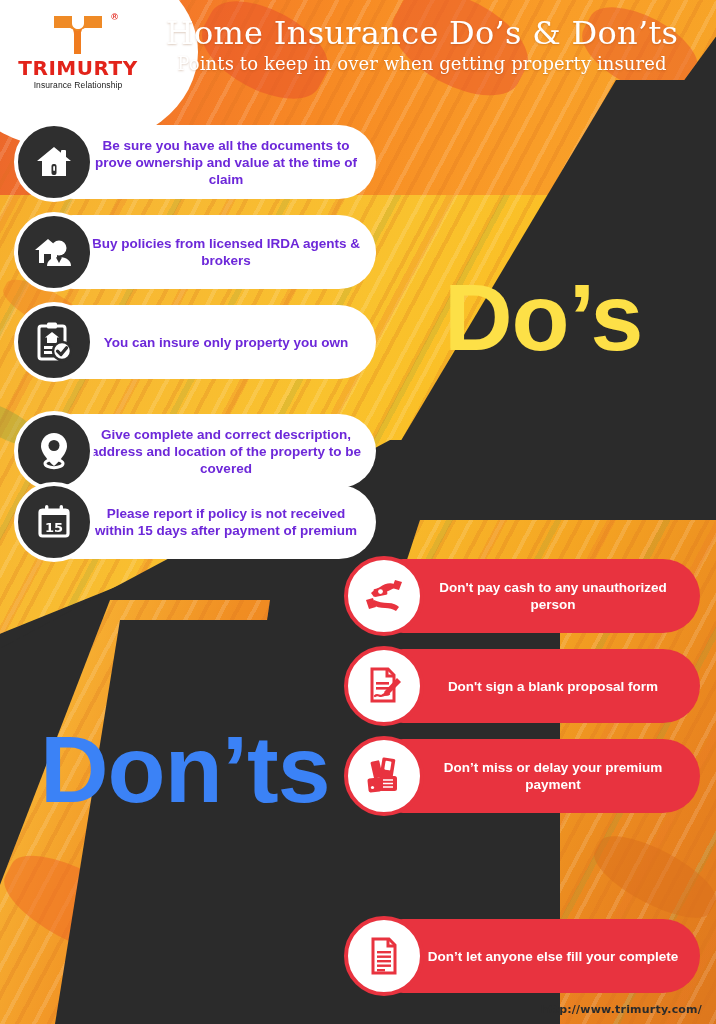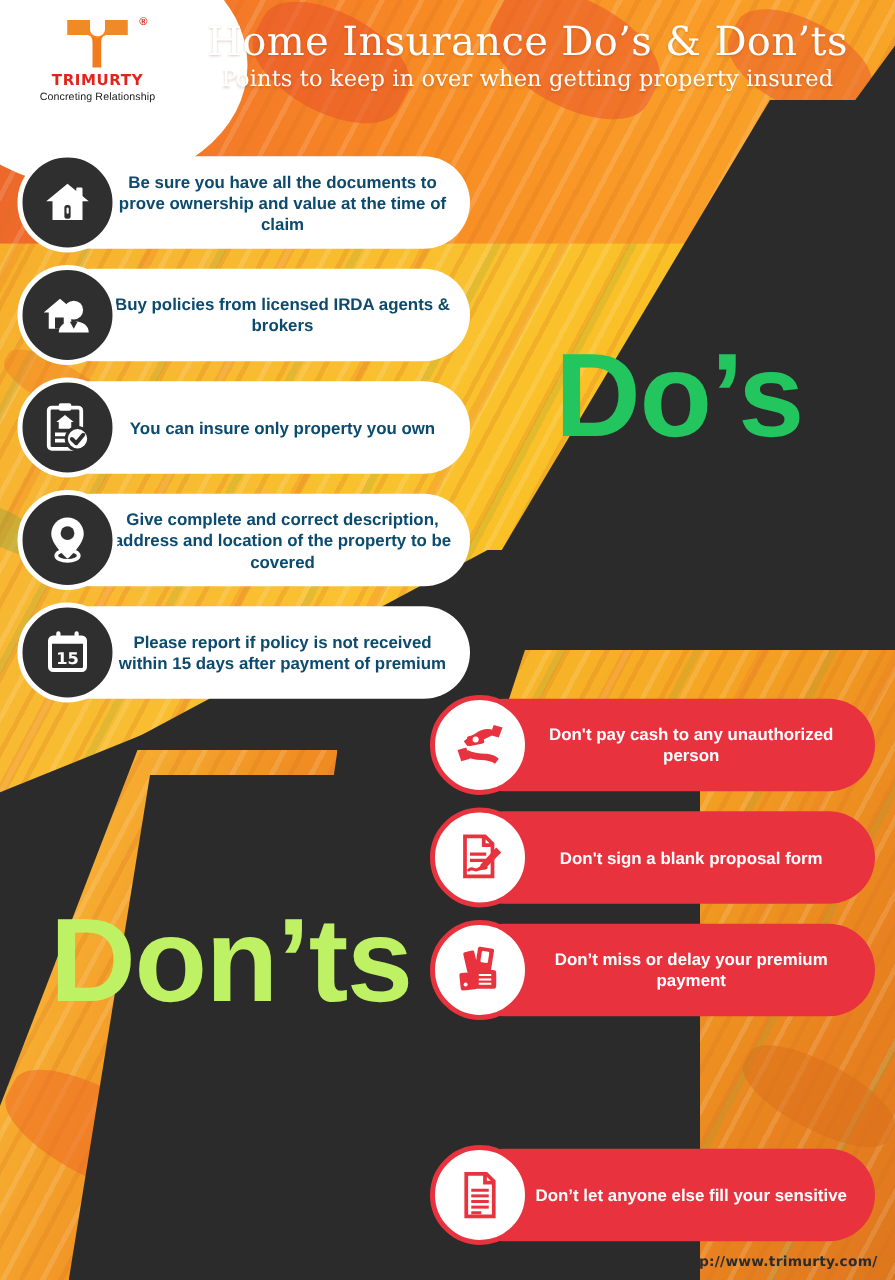--- a/index.html
+++ b/index.html
@@ -74,7 +74,7 @@
     display:flex;flex-direction:column;align-items:center;justify-content:flex-start;}
   .logo-mark{position:relative;width:56px;height:42px;}
   .logo-reg{position:absolute;right:-12px;top:-2px;font-size:9px;color:#e2231a;font-weight:bold;}
-  .logo-name{font-family:"DejaVu Sans",sans-serif;font-weight:bold;font-size:12px;color:#e2231a;
+  .logo-name{font-family:"DejaVu Sans",sans-serif;font-weight:bold;font-size:20px;color:#e2231a;
     letter-spacing:.5px;line-height:1;margin-top:2px;}
   .logo-tag{font-family:"Liberation Sans",sans-serif;font-size:8.5px;color:#1a1a1a;
     letter-spacing:.1px;margin-top:2px;}

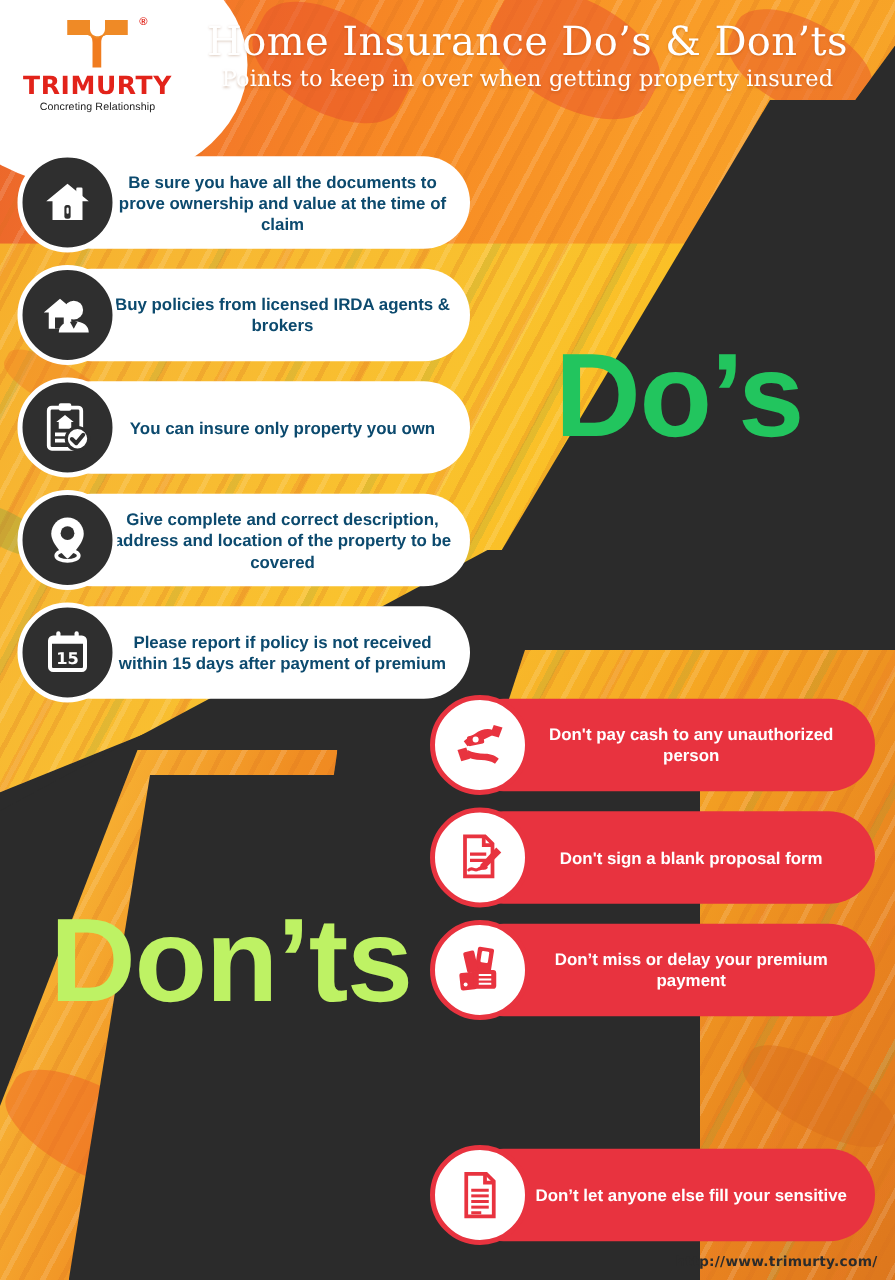--- a/index.html
+++ b/index.html
@@ -175,7 +175,7 @@
       <span class="logo-reg">®</span>
     </div>
     <div class="logo-name">TRIMURTY</div>
-    <div class="logo-tag">Concreting Relationship</div>
+    <div class="logo-tag">Insurance Relationship</div>
   </div>
 
   <div class="header">

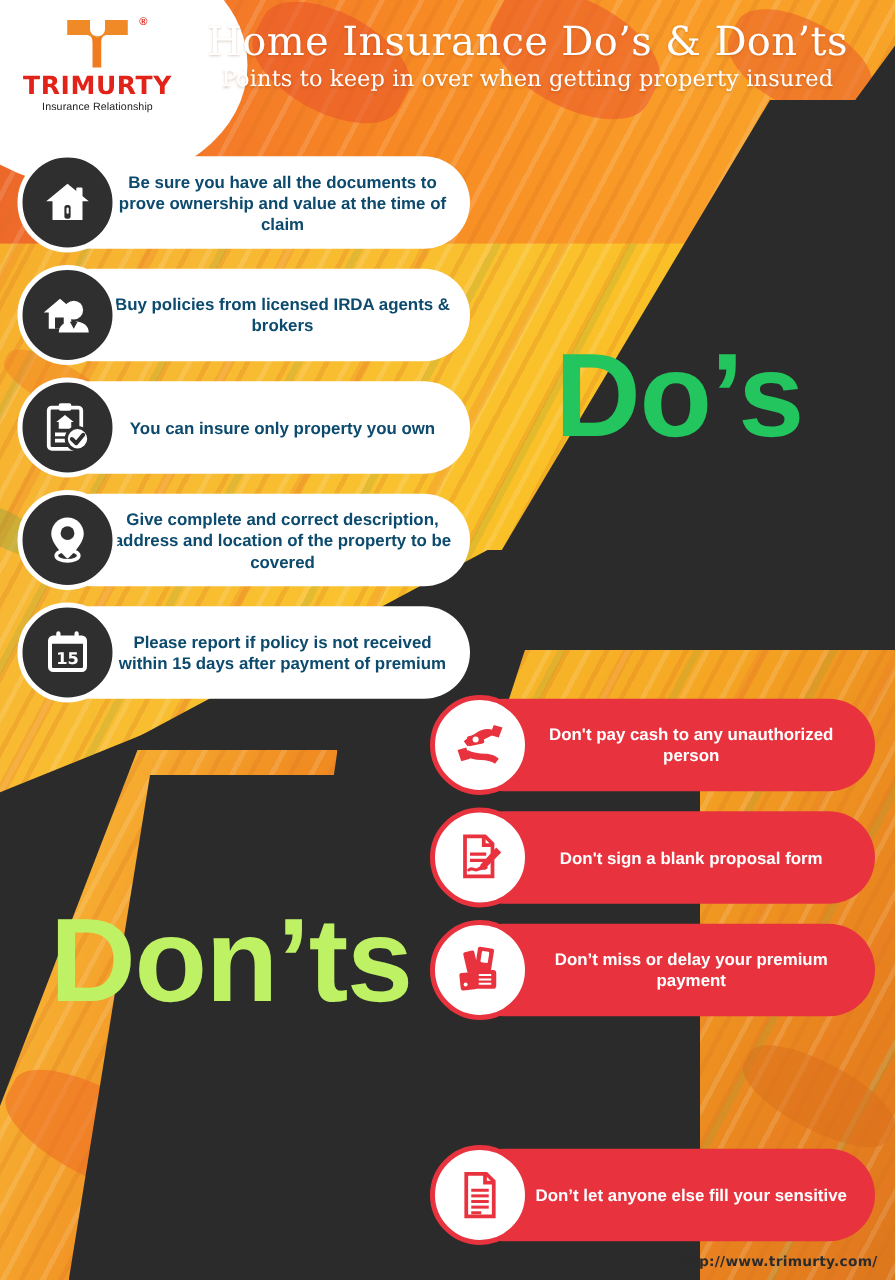--- a/index.html
+++ b/index.html
@@ -114,7 +114,7 @@
     flex:1;text-align:center;font-weight:bold;font-size:13.5px;line-height:1.26;
     padding-left:52px;padding-right:12px;
   }
-  .card.do .card-text{color:#0c4a6e;}
+  .card.do .card-text{color:#6d28d9;}
   .card.dont .card-text{color:#ffffff;}
   .icon-circle svg{display:block;}
   

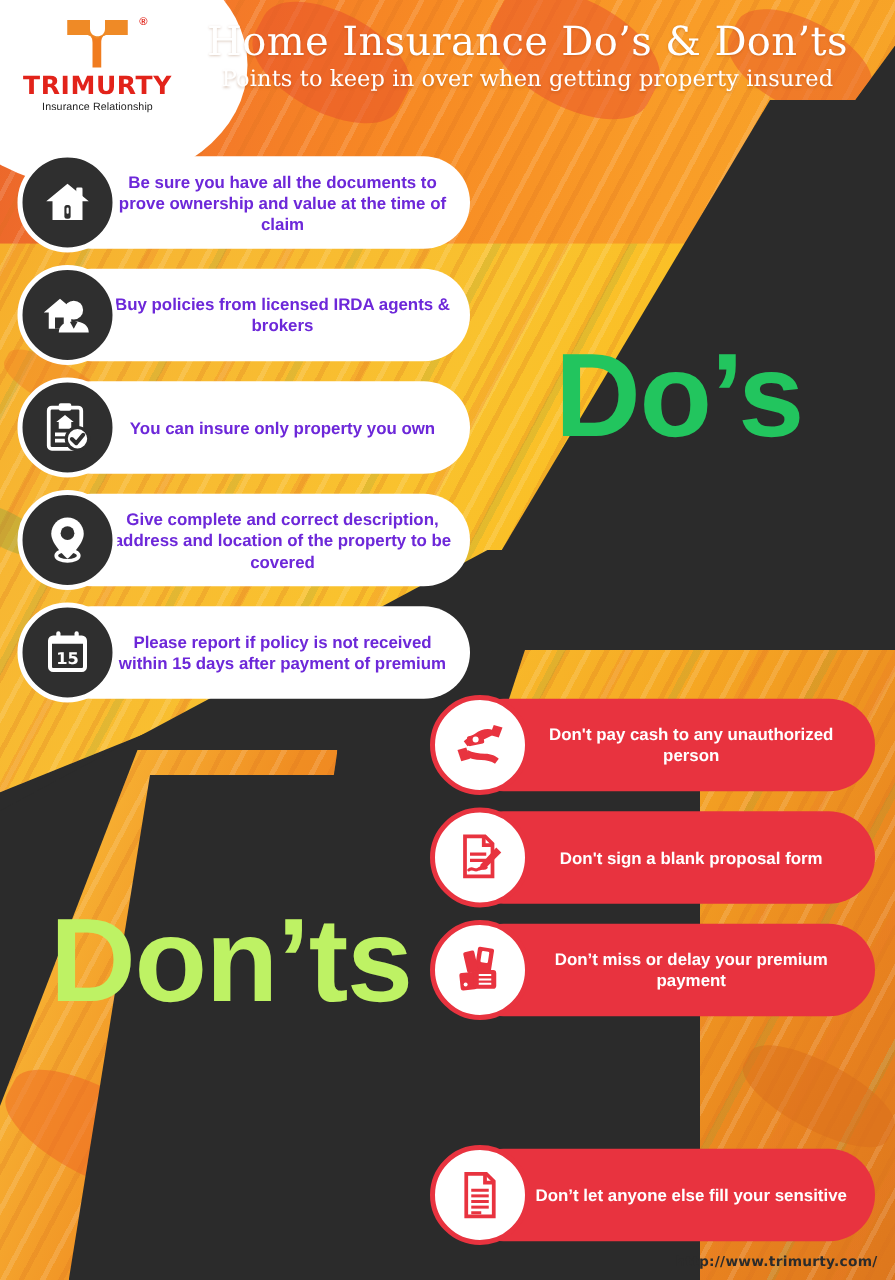--- a/index.html
+++ b/index.html
@@ -90,7 +90,7 @@
   }
   
   .word-dos{
-    position:absolute;left:444px;top:270px;font-size:95px;color:#22c55e;font-weight:bold;
+    position:absolute;left:444px;top:270px;font-size:95px;color:#fde047;font-weight:bold;
     letter-spacing:-1px;line-height:1;
   }
   .word-donts{

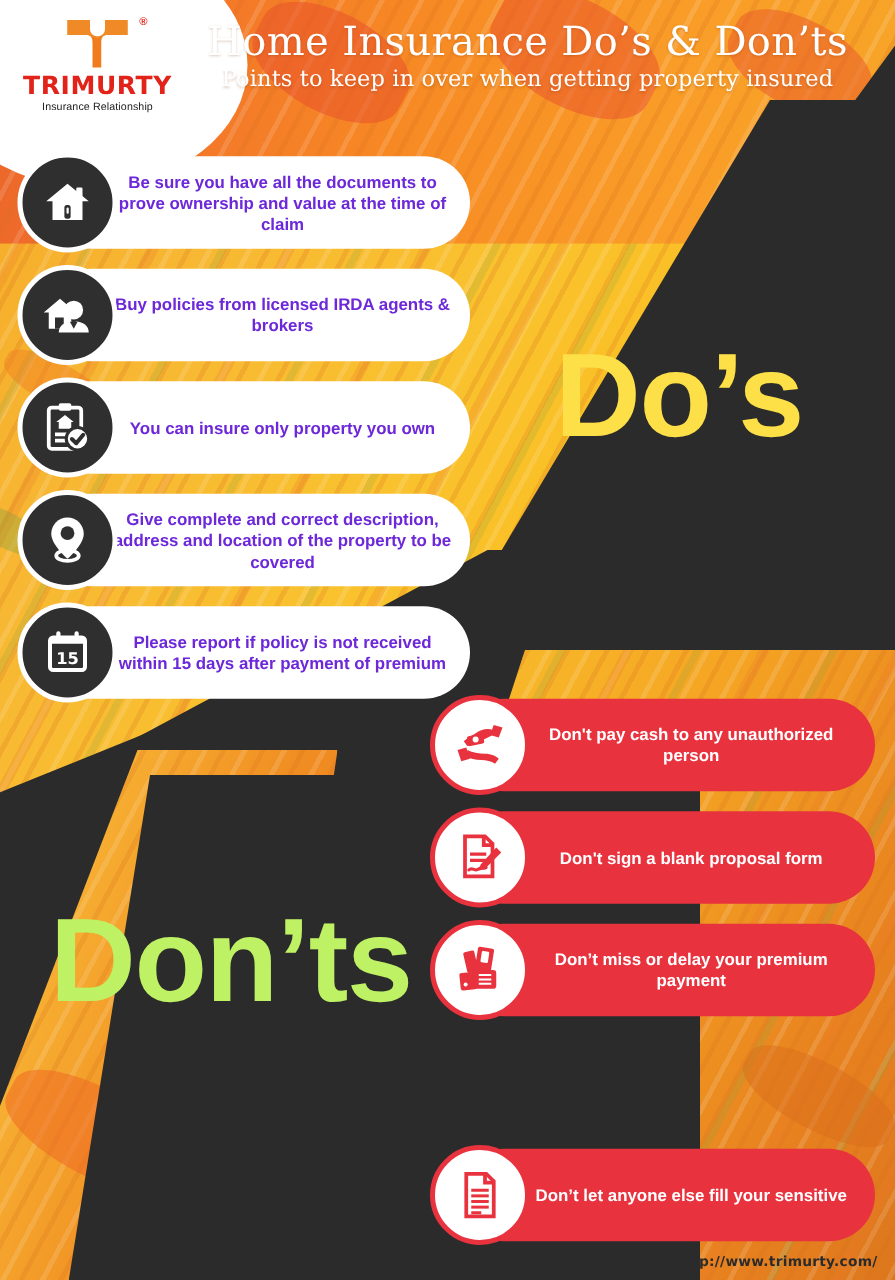--- a/index.html
+++ b/index.html
@@ -226,7 +226,7 @@
     <div class="card-text">Buy policies from licensed IRDA agents &amp; brokers</div>
   </div>
 
-  <div class="card do" style="top:395px;">
+  <div class="card do" style="top:414px;">
     <div class="icon-circle">
       <svg width="36" height="42" viewBox="0 0 36 42" fill="#fff">
         <path d="M18 3 C10.8 3 5 8.8 5 16 C5 25 18 36 18 36 C18 36 31 25 31 16 C31 8.8 25.2 3 18 3 Z"></path>

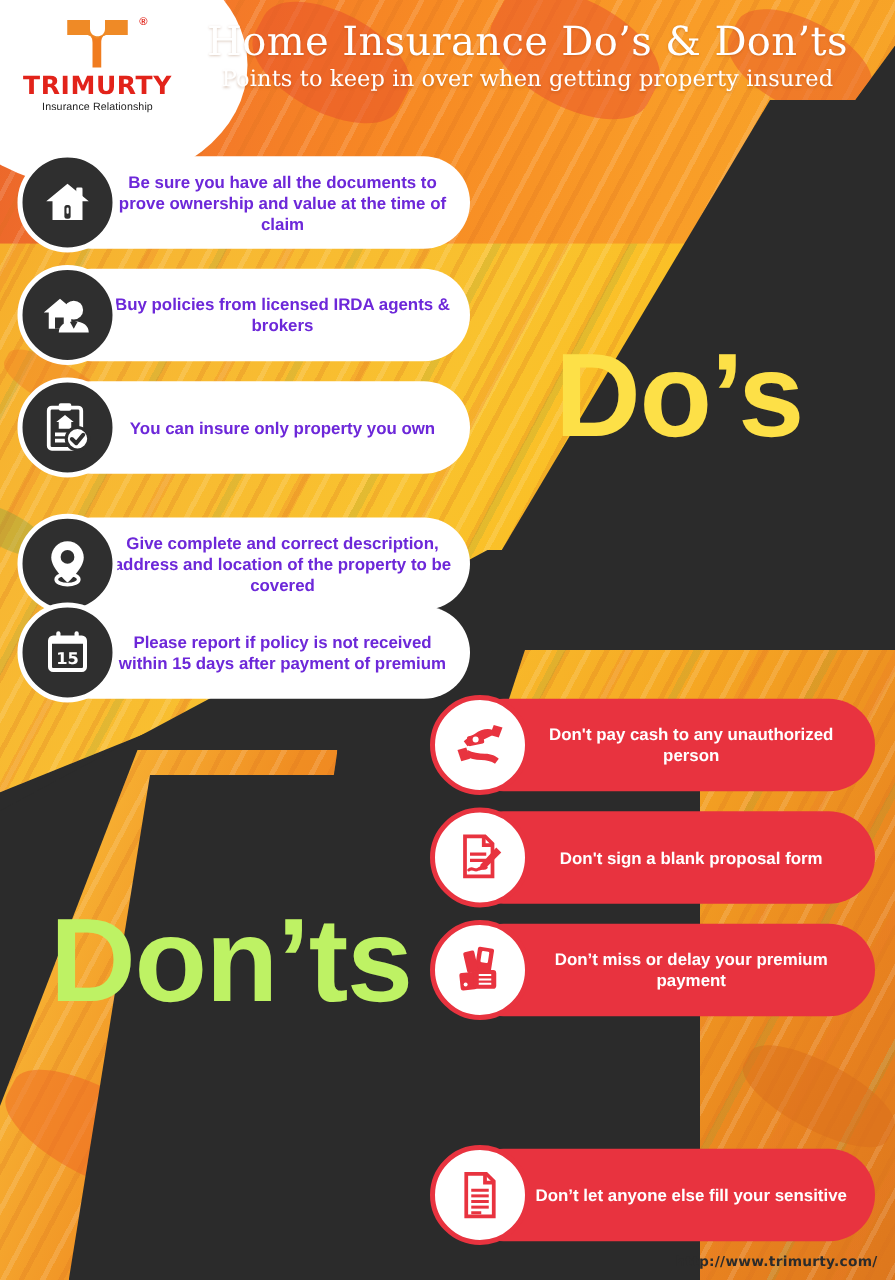--- a/index.html
+++ b/index.html
@@ -94,7 +94,7 @@
     letter-spacing:-1px;line-height:1;
   }
   .word-donts{
-    position:absolute;left:40px;top:722px;font-size:95px;color:#bef264;font-weight:bold;
+    position:absolute;left:40px;top:722px;font-size:95px;color:#3b82f6;font-weight:bold;
     letter-spacing:-1px;line-height:1;
   }
   

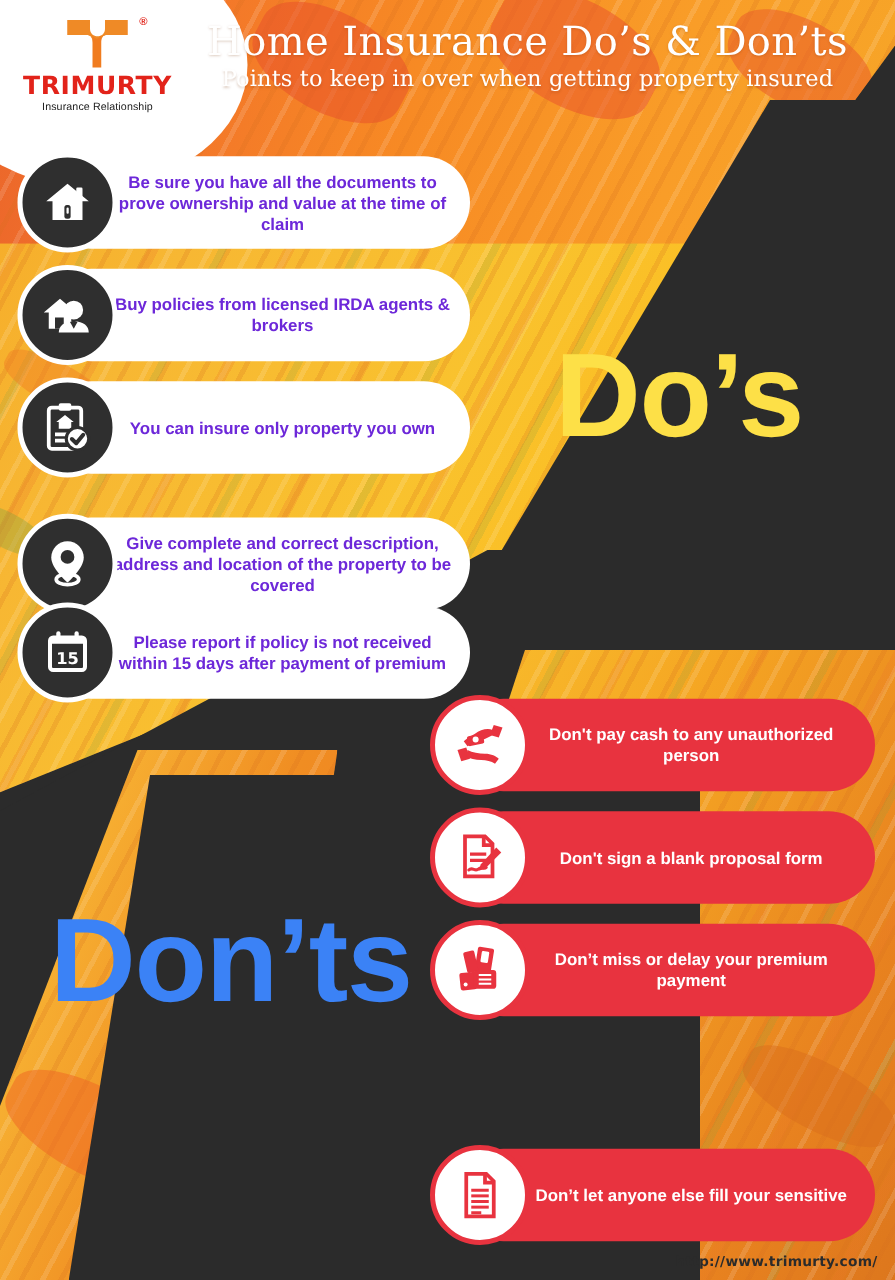--- a/index.html
+++ b/index.html
@@ -306,7 +306,7 @@
         <rect x="11" y="34" width="8" height="2.4"></rect>
       </svg>
     </div>
-    <div class="card-text">Don’t let anyone else fill your sensitive</div>
+    <div class="card-text">Don’t let anyone else fill your complete</div>
   </div>
 
   <div class="footer-url">http://www.trimurty.com/</div>

